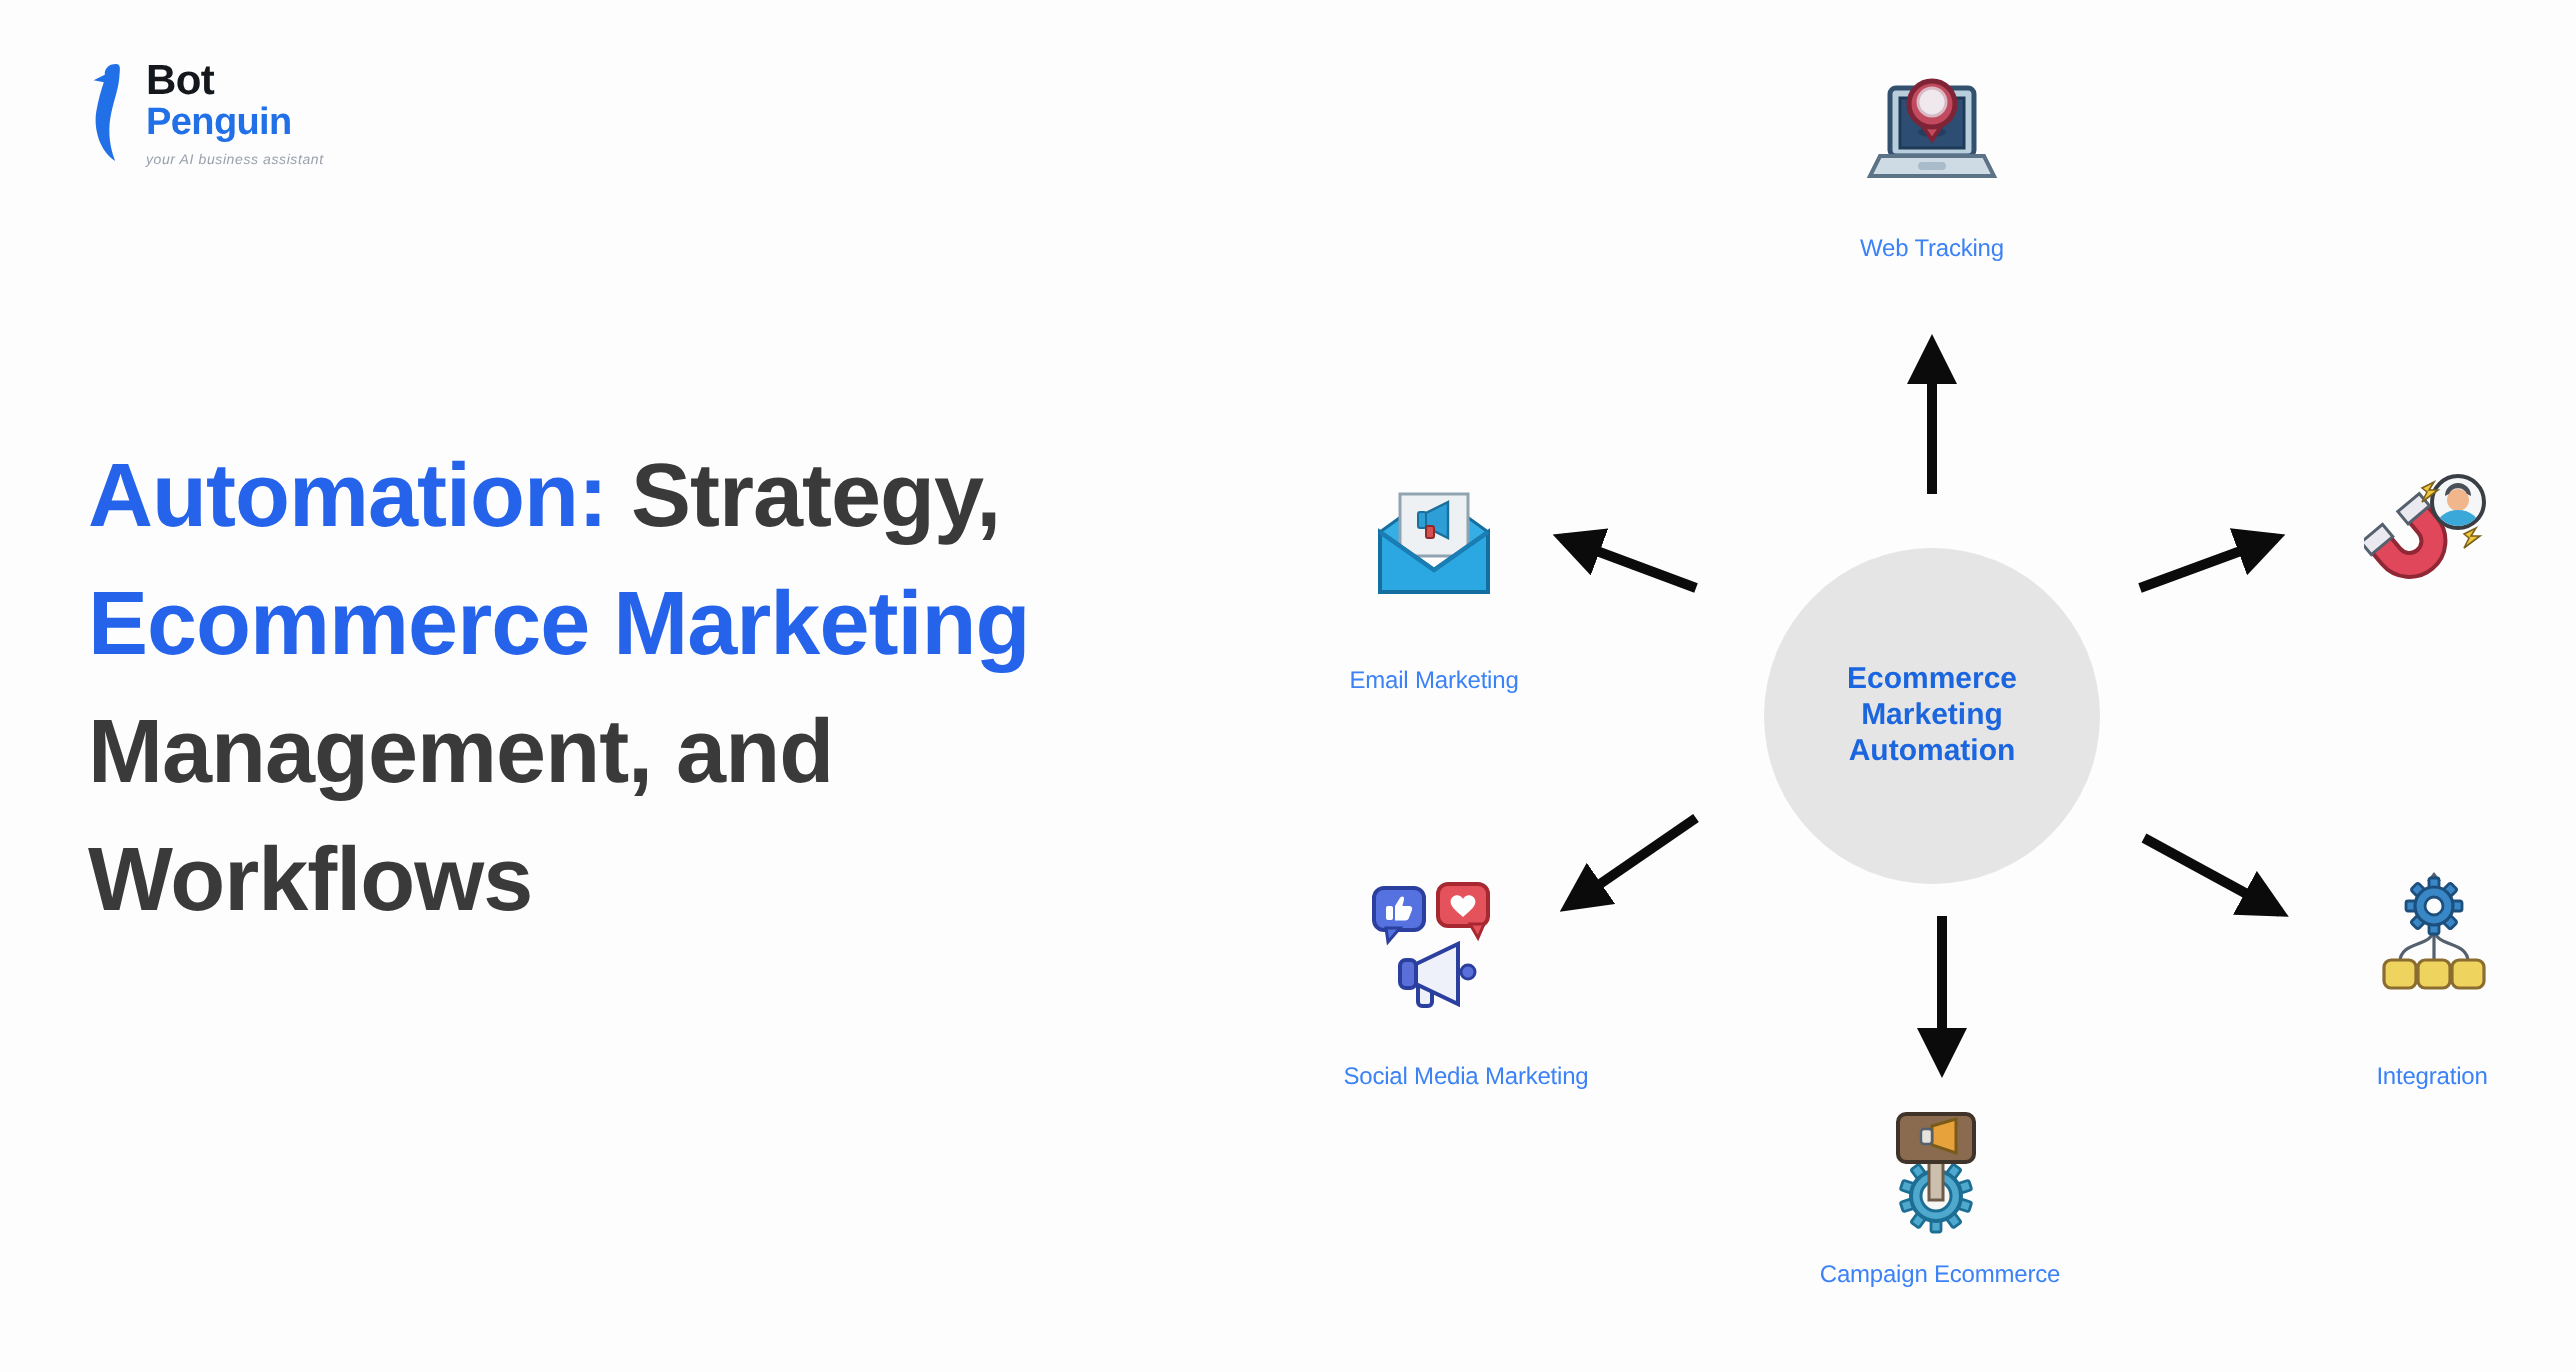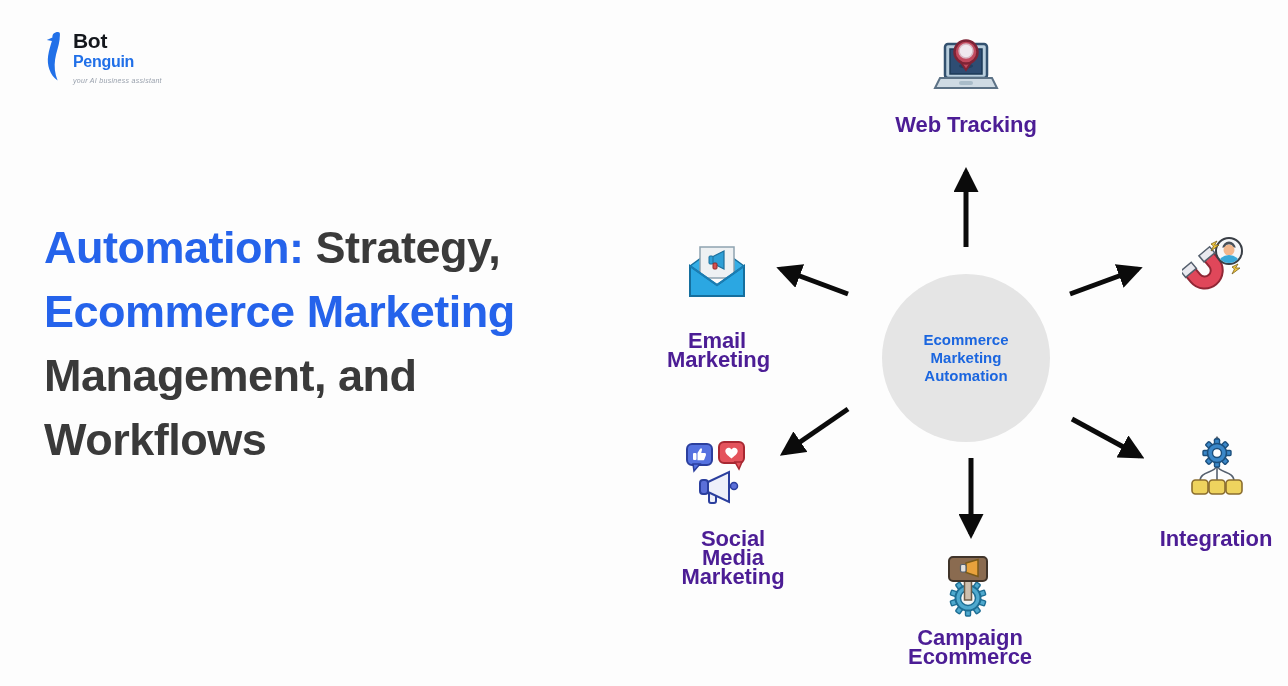--- a/index.html
+++ b/index.html
@@ -11,7 +11,7 @@
   .logo svg { display:block; }
   .logo-text { margin-left:5px; }
   .logo-bot { font-size:21px; font-weight:bold; color:#14171c; line-height:21px; letter-spacing:-0.3px; }
-  .logo-penguin { font-size:16px; font-weight:bold; color:#2170e8; line-height:21px; letter-spacing:-0.3px; }
+  .logo-penguin { font-size:19px; font-weight:bold; color:#2170e8; line-height:21px; letter-spacing:-0.3px; }
   .logo-tagline { font-size:7px; font-style:italic; color:#98a0ac; margin-top:5px; letter-spacing:0.3px; }
 
   

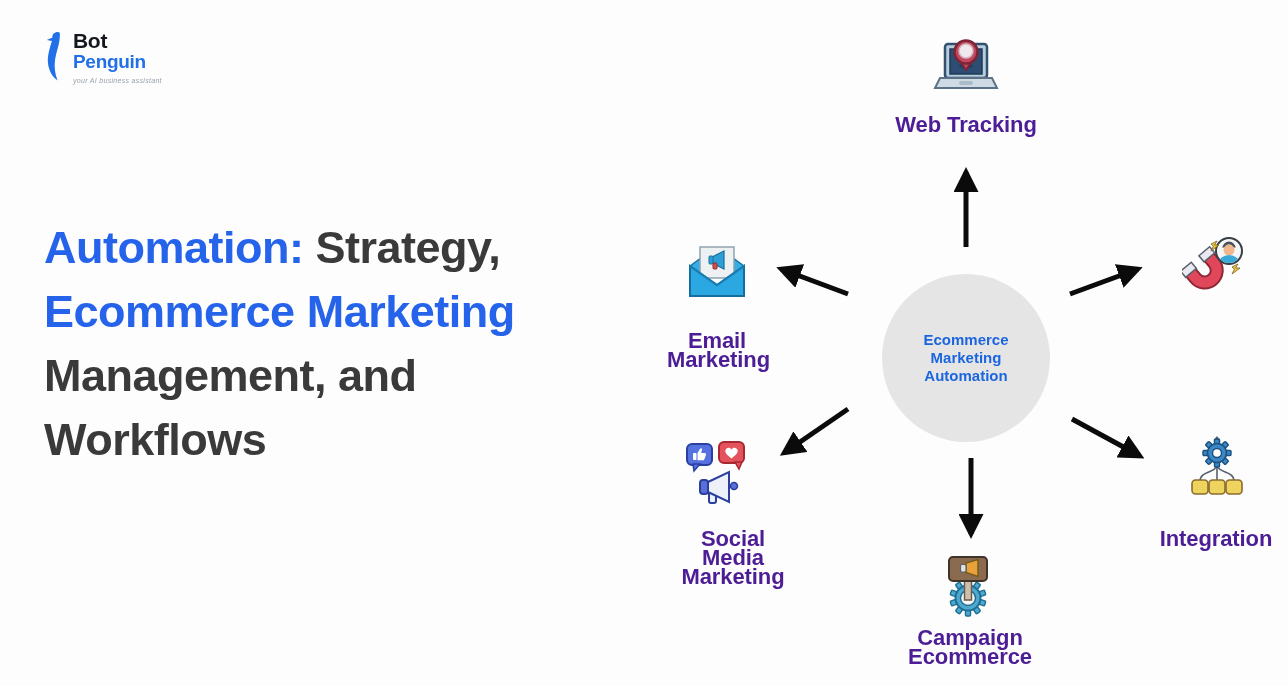--- a/index.html
+++ b/index.html
@@ -28,8 +28,8 @@
   .hub-label { width:118px; font-size:15px; font-weight:bold; line-height:18px; color:#1b66df; }
 
   .node-icon { position:absolute; }
-  .node-label { position:absolute; text-align:center; font-size:22px; font-weight:bold;
-                line-height:19px; color:#4c1d95; letter-spacing:-0.1px; }
+  .node-label { position:absolute; text-align:center; font-size:12px; font-weight:normal;
+                line-height:19px; color:#3b82f6; letter-spacing:-0.1px; }
 
   .lbl-web        { left:886px;  top:115px; width:160px; }
   .lbl-email      { left:667px;  top:331px; width:100px; }

